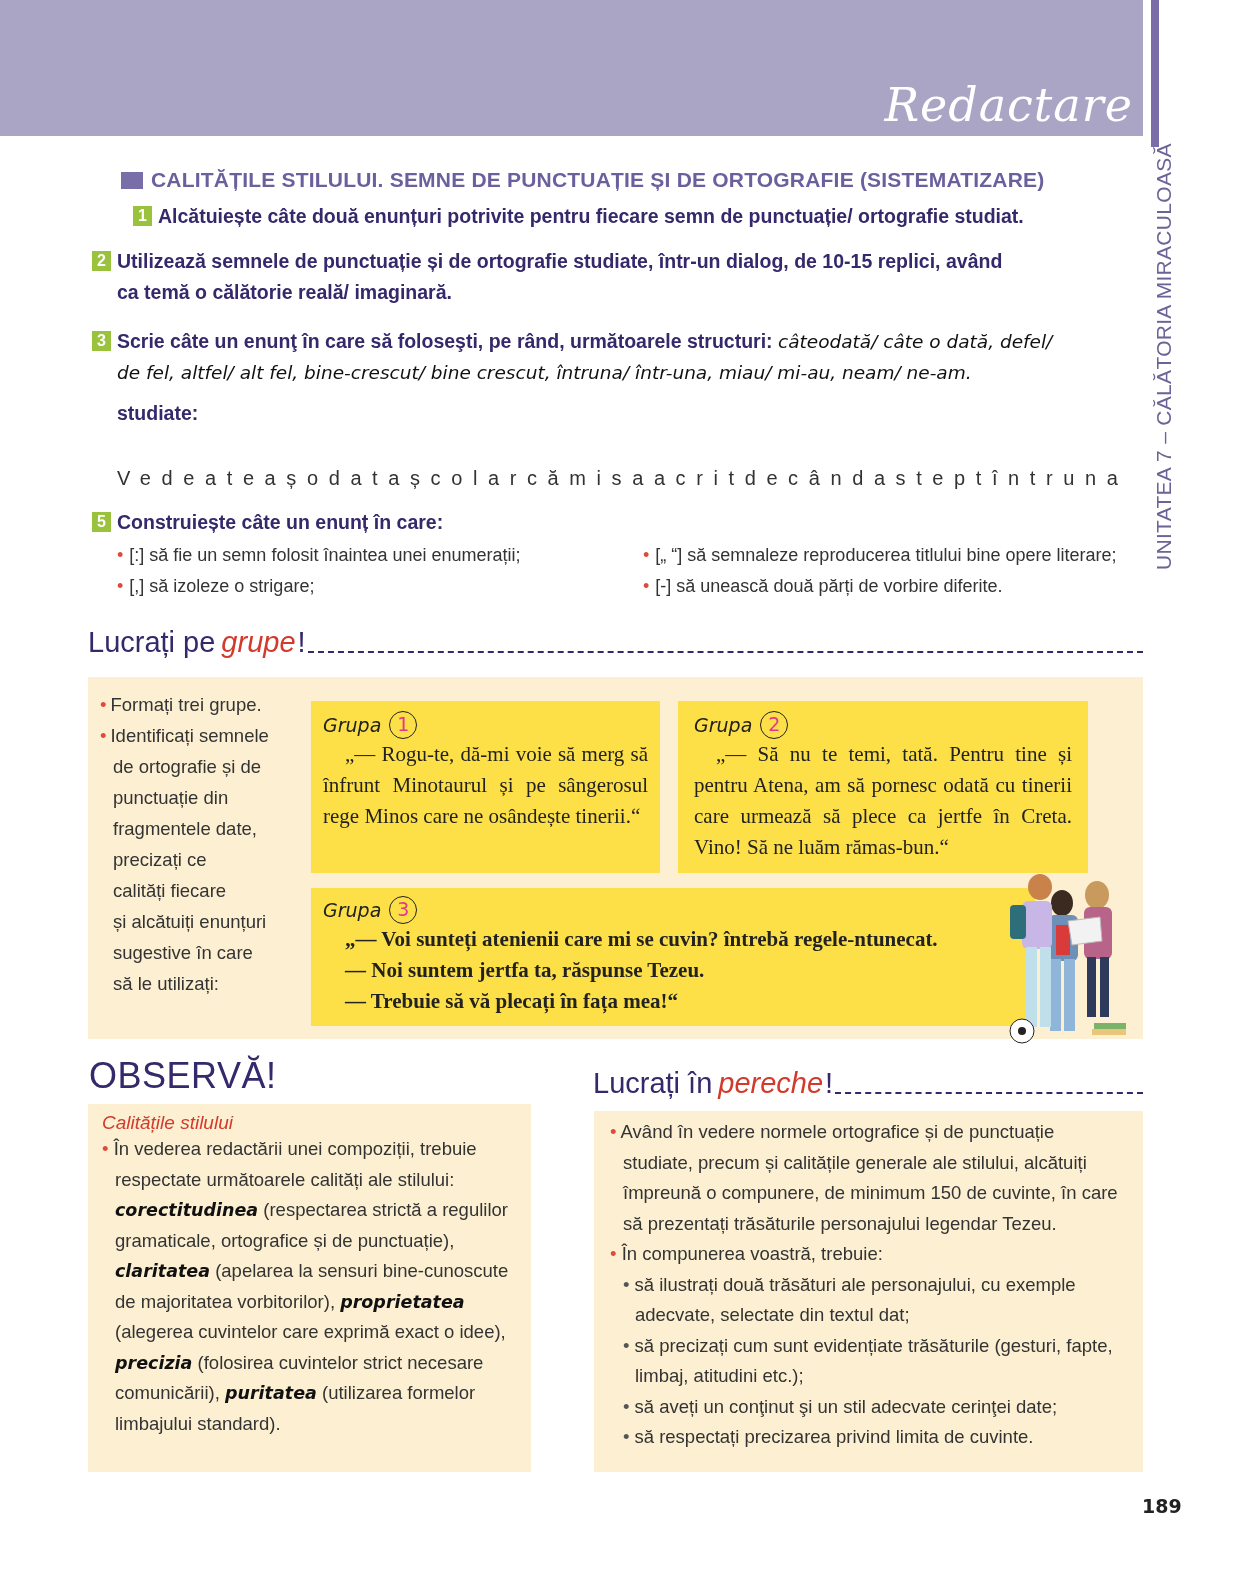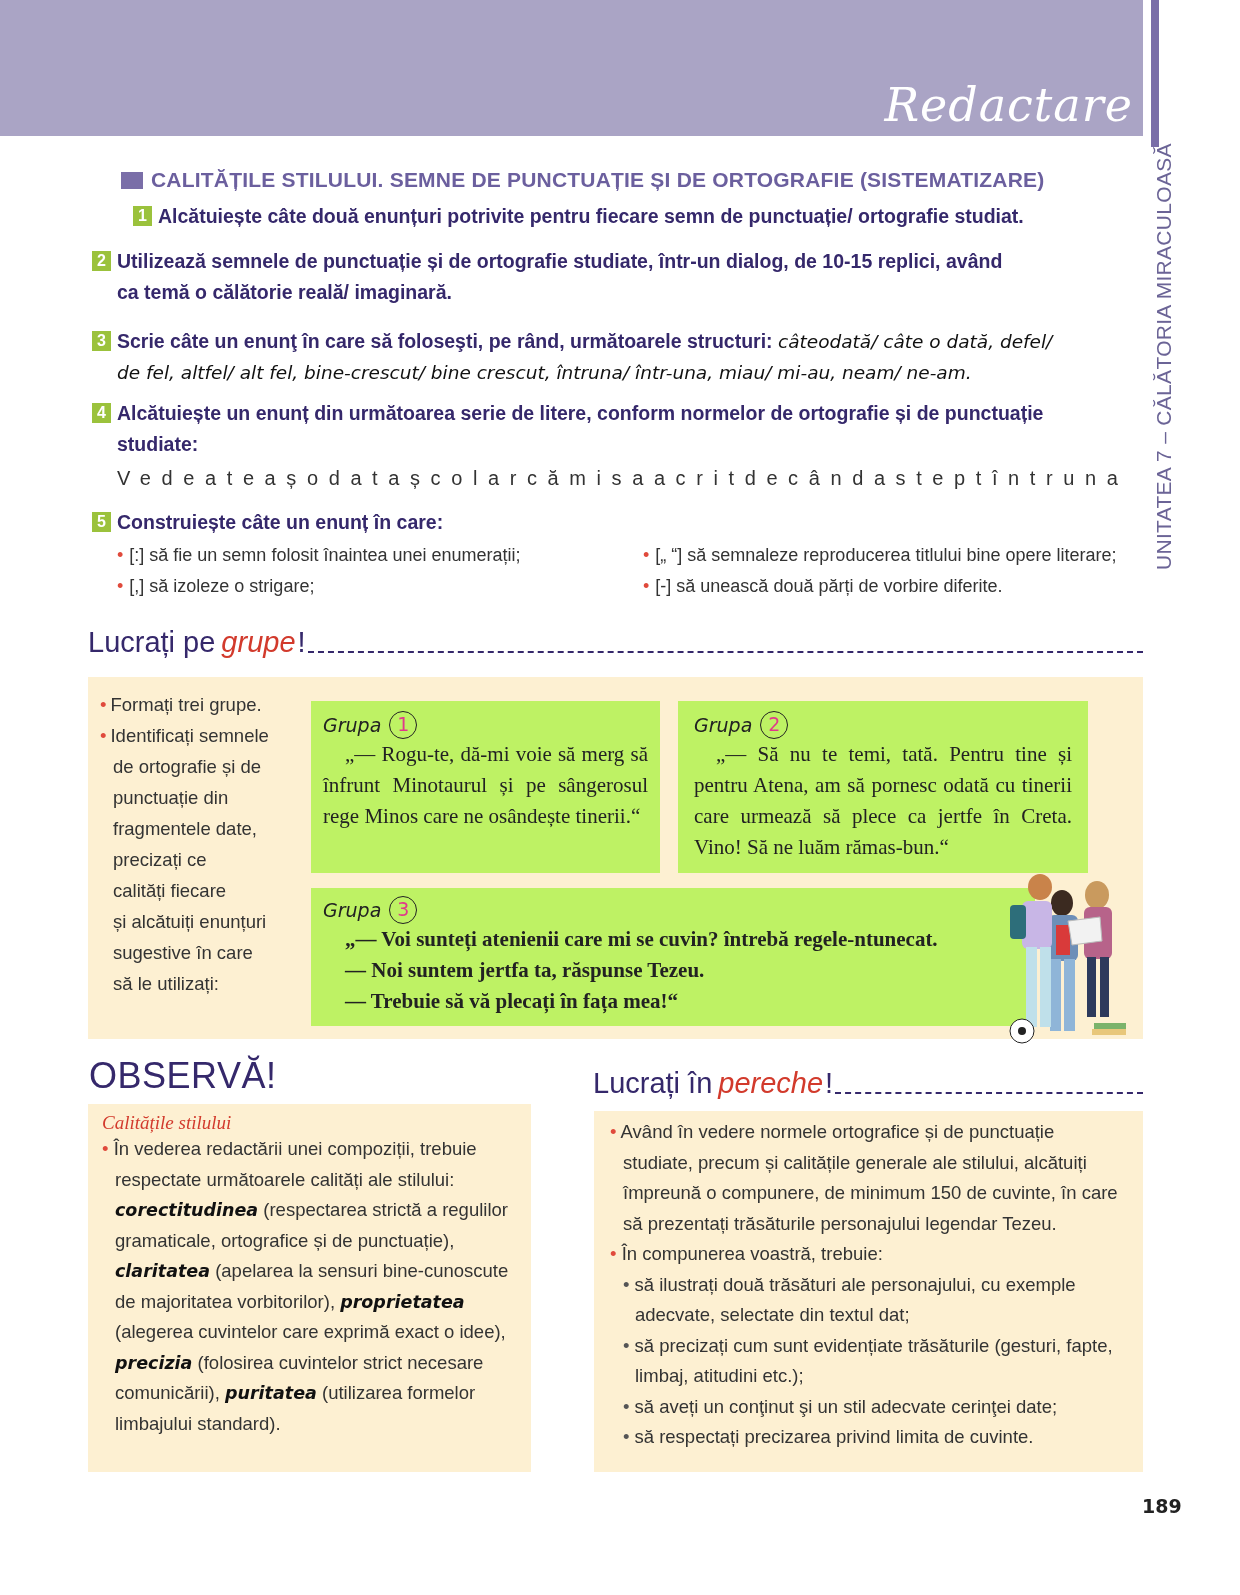--- a/index.html
+++ b/index.html
@@ -82,7 +82,6 @@
 </div>
 
 <div class="task" style="top:398px;">
-  <div><span class="num">4</span><span>Alcătuiește un enunț din următoarea serie de litere, conform normelor de ortografie și de punctuație</span></div>
   <div class="ind">studiate:</div>
 </div>
 <div class="letters">Vedeateașodatașcolarcămisaacritdecândasteptîntruna</div>

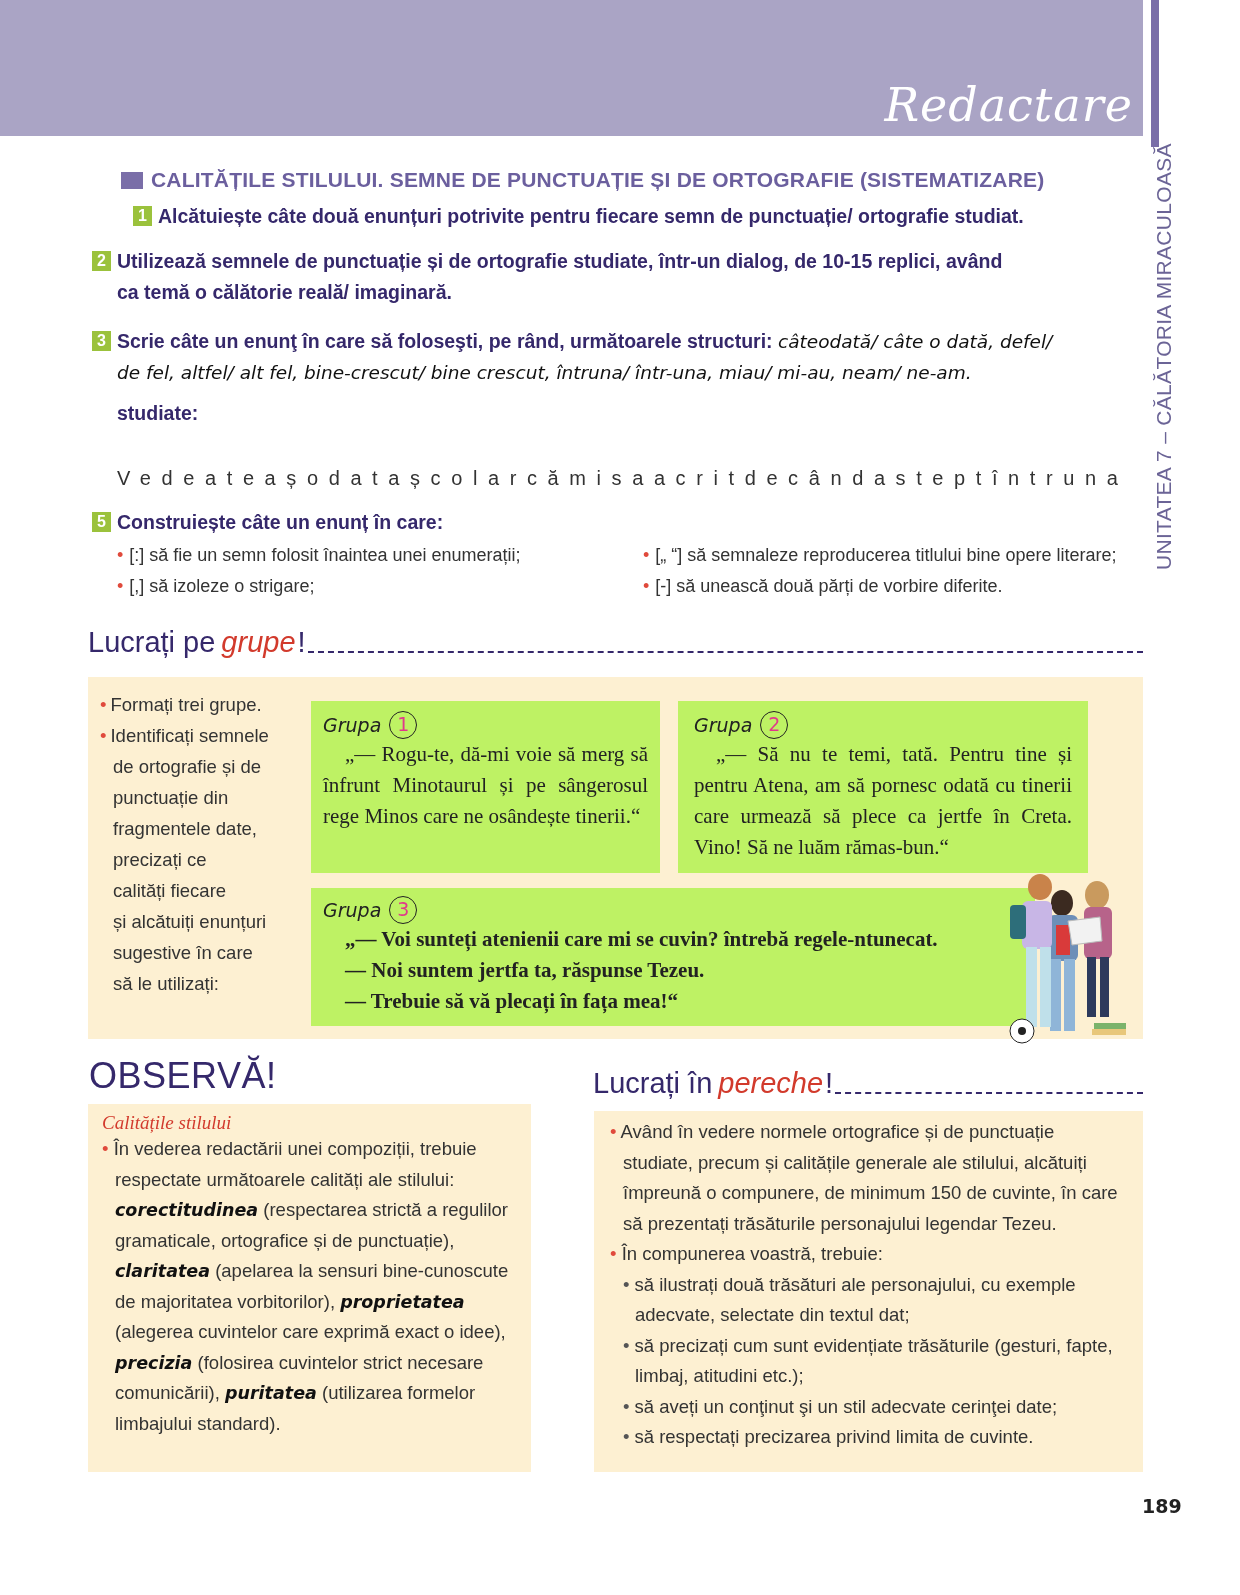--- a/index.html
+++ b/index.html
@@ -31,7 +31,7 @@
   .work-head .dash { flex: 1; border-bottom: 2px dashed #35286b; margin-bottom: 6px; margin-left: 2px; }
 
   .cream { background: #fdf0d2; position: absolute; }
-  .white-box { background: #bef264; position: absolute; }
+  .white-box { background: #fde047; position: absolute; }
   .grupa-label { font-family: "DejaVu Sans", sans-serif; font-style: italic; font-size: 19px; color: #222; display: flex; align-items: center; gap: 8px; }
   .grupa-num { display: inline-block; width: 28px; height: 28px; border: 1.5px solid #222; border-radius: 50%; color: #e0398b; font-style: normal; font-size: 19px; text-align: center; line-height: 25px; }
   .quote { font-family: "Liberation Serif", serif; font-size: 21px; color: #222; line-height: 31px; text-align: justify; }

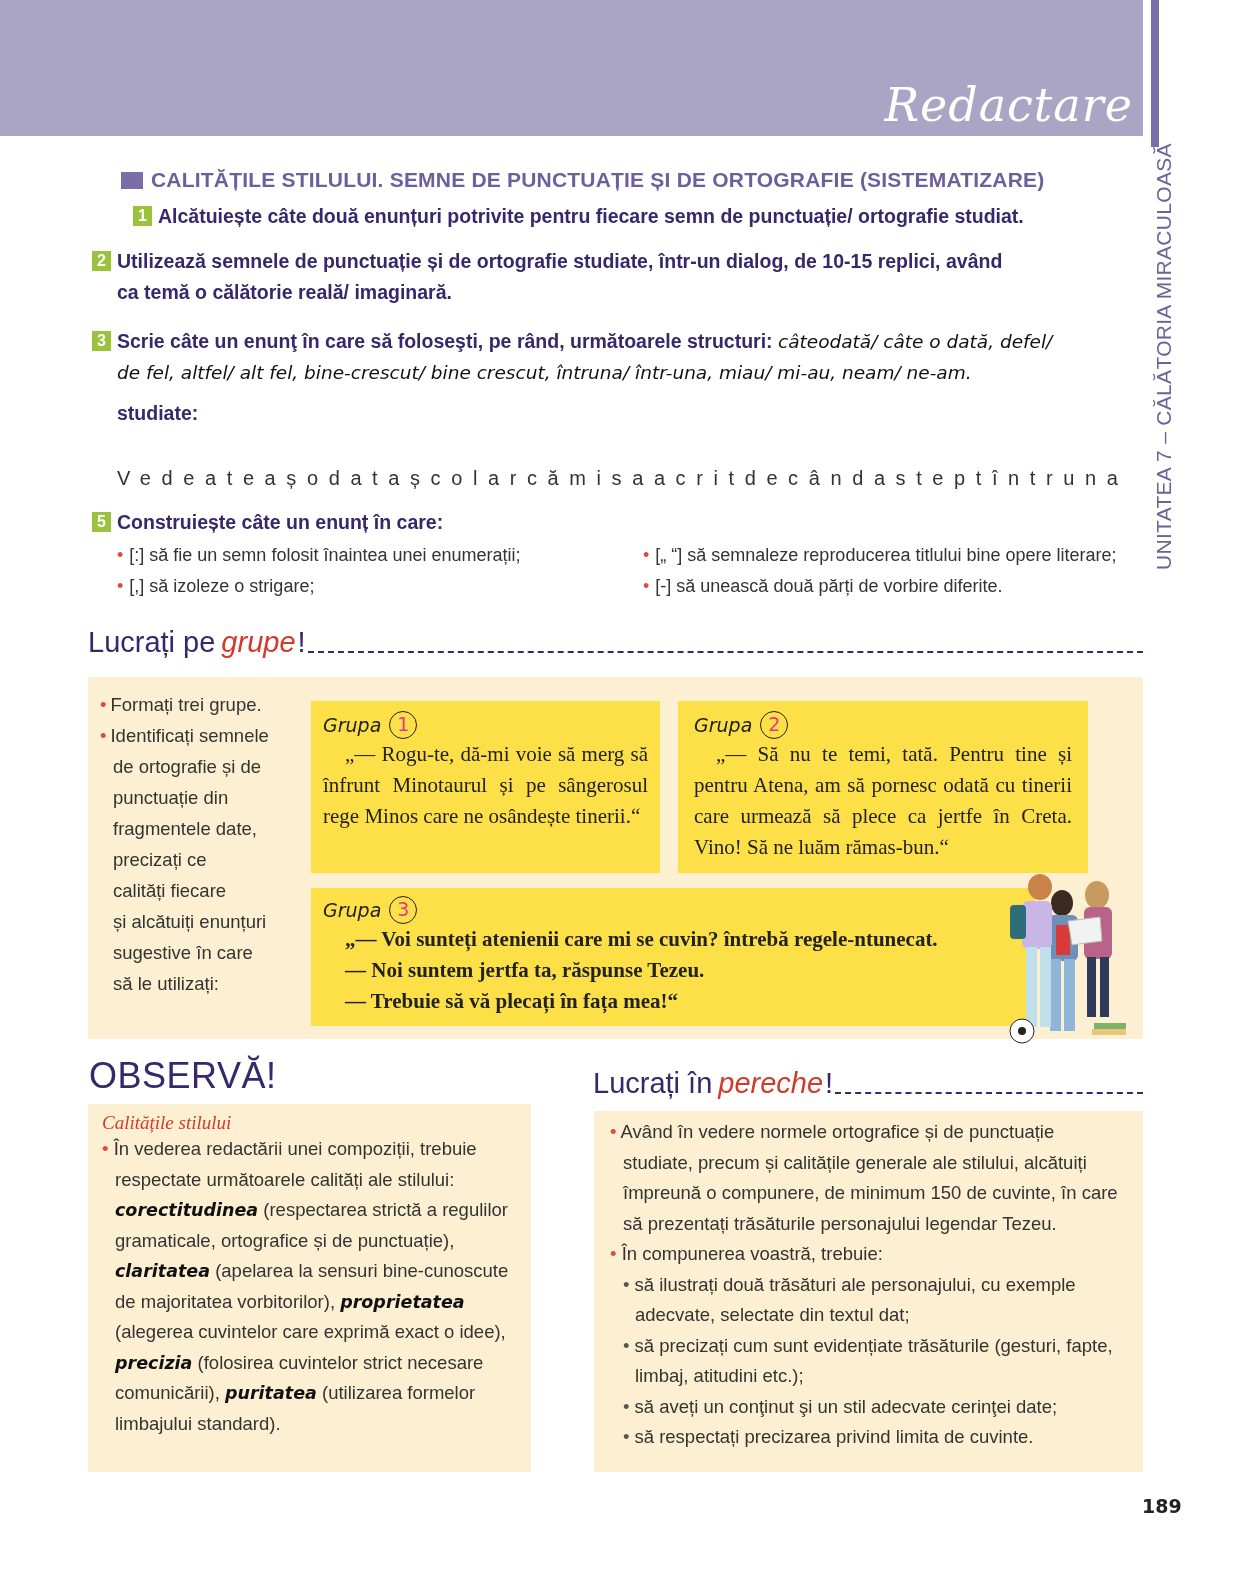--- a/index.html
+++ b/index.html
@@ -41,7 +41,7 @@
   .left-list .cont { padding-left: 13px; }
 
   .observa-title { position: absolute; left: 89px; top: 1055px; font-family: "Liberation Sans", sans-serif; font-size: 36px; color: #35286b; letter-spacing: 0.5px; }
-  .obs-sub { font-family: Liberation Serif, serif; font-style: italic; color: #d23a2c; font-size: 19px; }
+  .obs-sub { font-family: Liberation Sans, sans-serif; font-style: italic; color: #d23a2c; font-size: 19px; }
   .obs-text { font-family: "Liberation Sans", sans-serif; font-size: 18.5px; color: #333; line-height: 30.5px; }
   .obs-text .kw { font-family: "DejaVu Sans", sans-serif; font-style: italic; font-weight: bold; color: #111; font-size: 17.5px; }
   .b { color: #e04a3c; }

